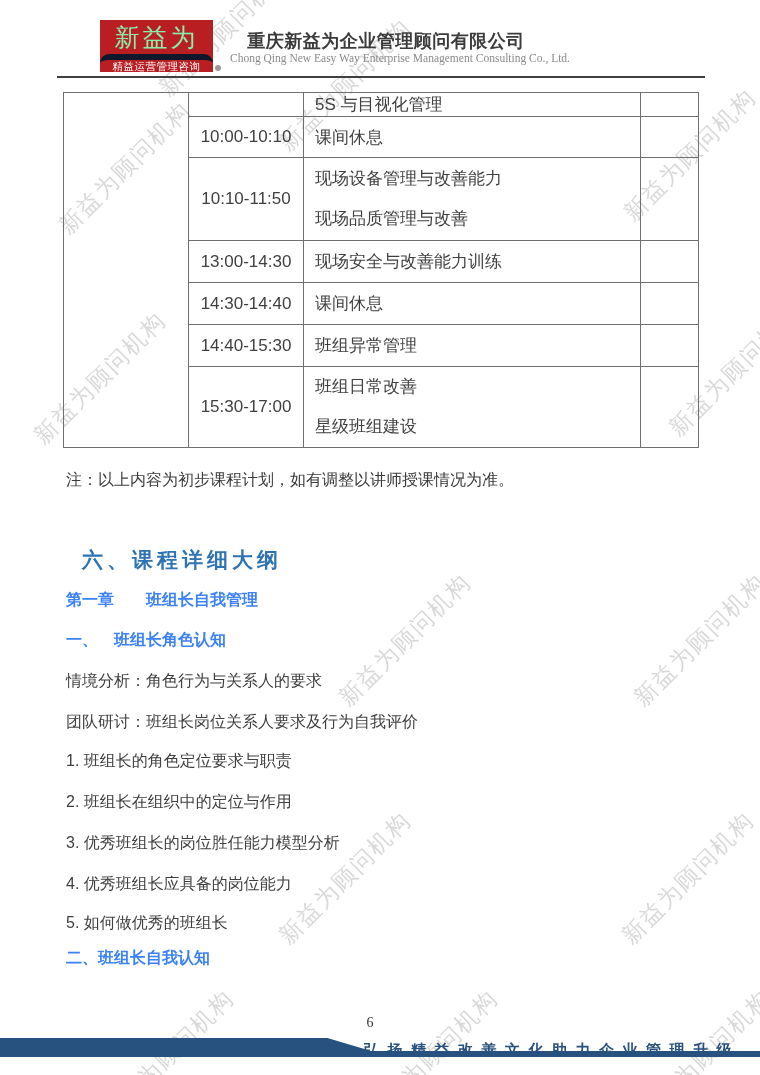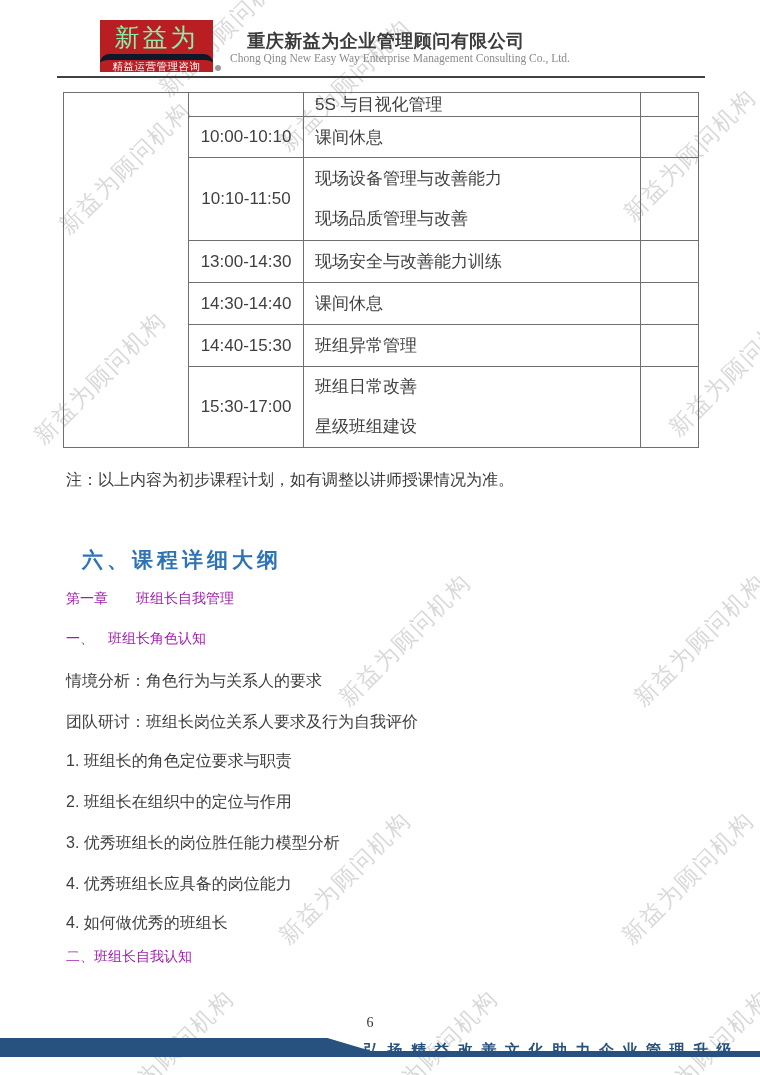--- a/index.html
+++ b/index.html
@@ -65,7 +65,7 @@
   .abs{ position:absolute; left:66px; z-index:1; white-space:nowrap; }
   .note{ top:470px; font-size:16px; color:#3a3a3a; }
   .h-blue{ top:546px; font-size:21px; font-weight:bold; color:#2e74b5; letter-spacing:4px;margin-left:16px; }
-  .h-bold{ font-size:14px; font-weight:normal; color:#a21caf; }
+  .h-bold{ font-size:16px; font-weight:bold; color:#3b82f6; }
   .para{ font-size:16px; color:#3f3f3f; }
   
   .pagenum{

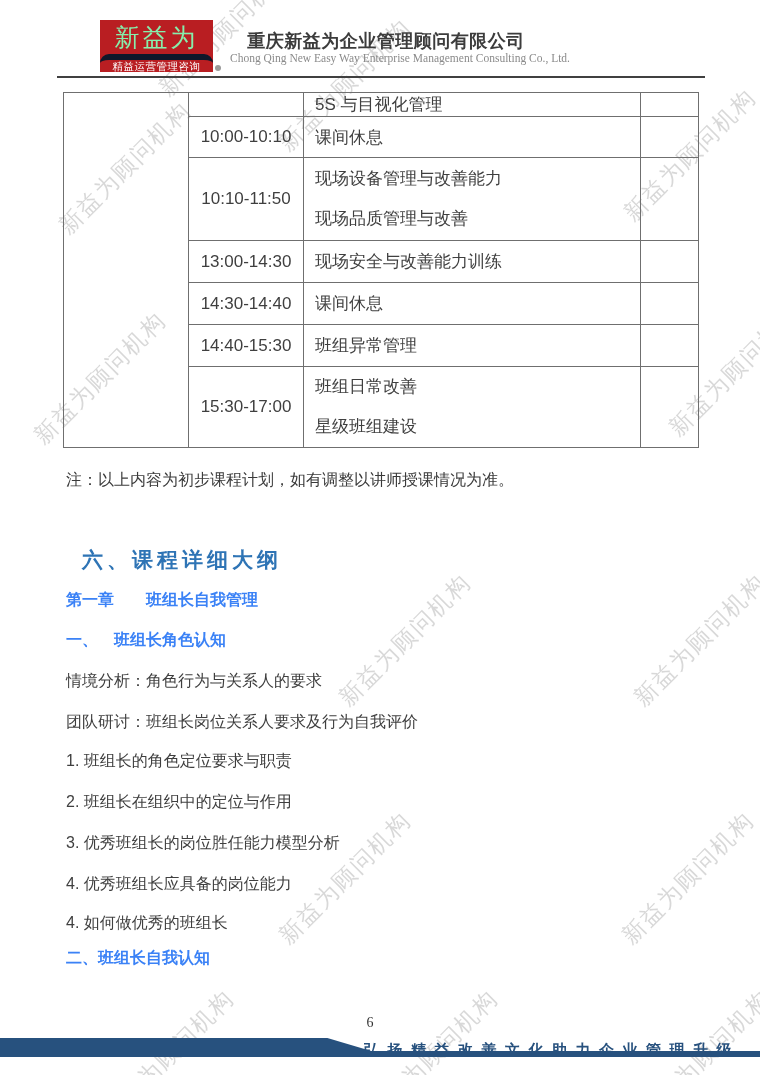--- a/index.html
+++ b/index.html
@@ -185,7 +185,7 @@
   <div class="abs para" style="top:792px">2. 班组长在组织中的定位与作用</div>
   <div class="abs para" style="top:833px">3. 优秀班组长的岗位胜任能力模型分析</div>
   <div class="abs para" style="top:874px">4. 优秀班组长应具备的岗位能力</div>
-  <div class="abs para" style="top:913px">4. 如何做优秀的班组长</div>
+  <div class="abs para" style="top:913px">5. 如何做优秀的班组长</div>
   <div class="abs h-bold" style="top:948px">二、班组长自我认知</div>
 
   <div class="pagenum">6</div>

